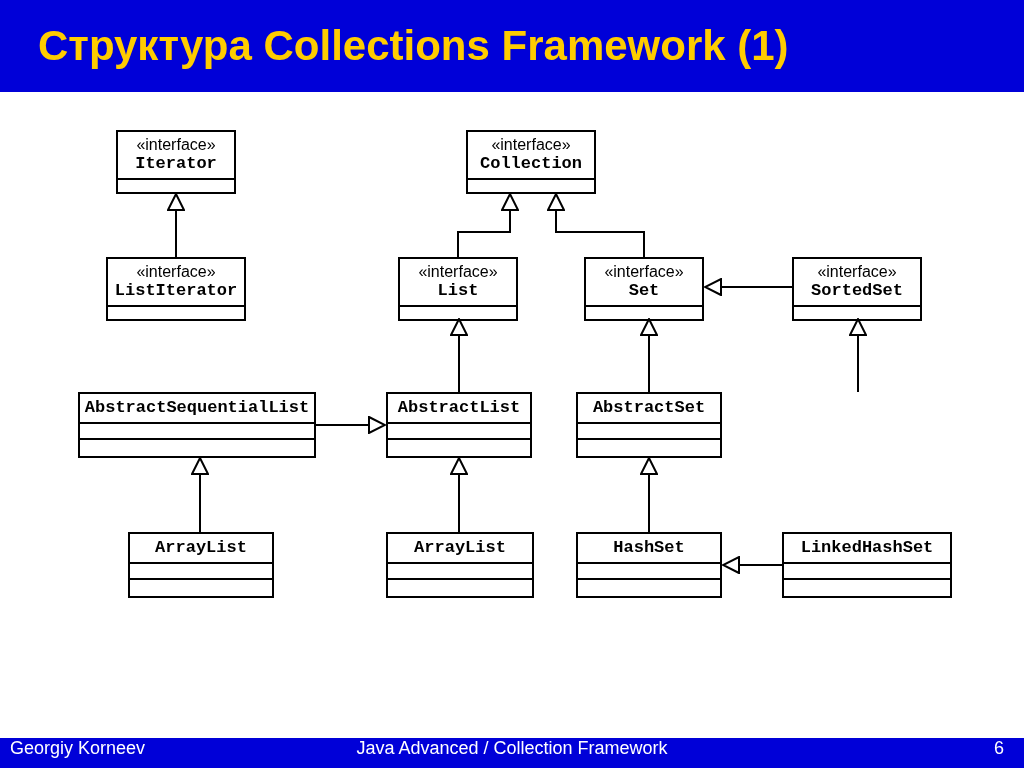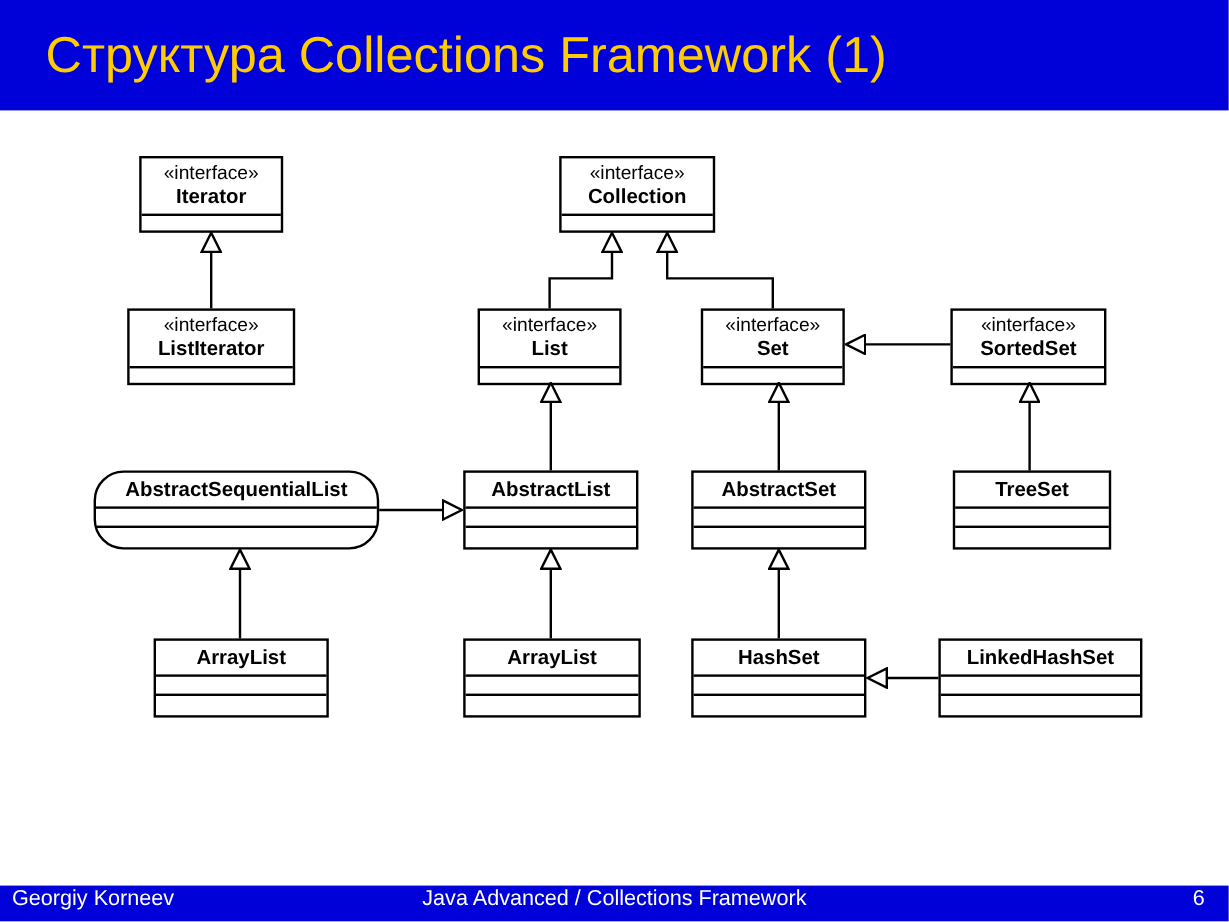--- a/index.html
+++ b/index.html
@@ -5,7 +5,7 @@
   * { box-sizing: border-box; margin: 0; padding: 0; }
   body { width: 1024px; height: 768px; font-family: Arial, Helvetica, sans-serif; background: #fff; position: relative; overflow: hidden; }
   .header { background: #0000d8; height: 92px; display: flex; align-items: center; padding-left: 38px; }
-  .title { color: #ffcc00; font-size: 42px; font-weight: normal; }
+  .title { color: #ffcc00; font-size: 42px; font-weight: bold; }
   .footer { position: absolute; bottom: 0; left: 0; right: 0; height: 30px; background: #0000d8; color: #fff; font-size: 18px; display: flex; }
   .footer-left { position: absolute; left: 10px; }
   .footer-center { width: 100%; text-align: center; }

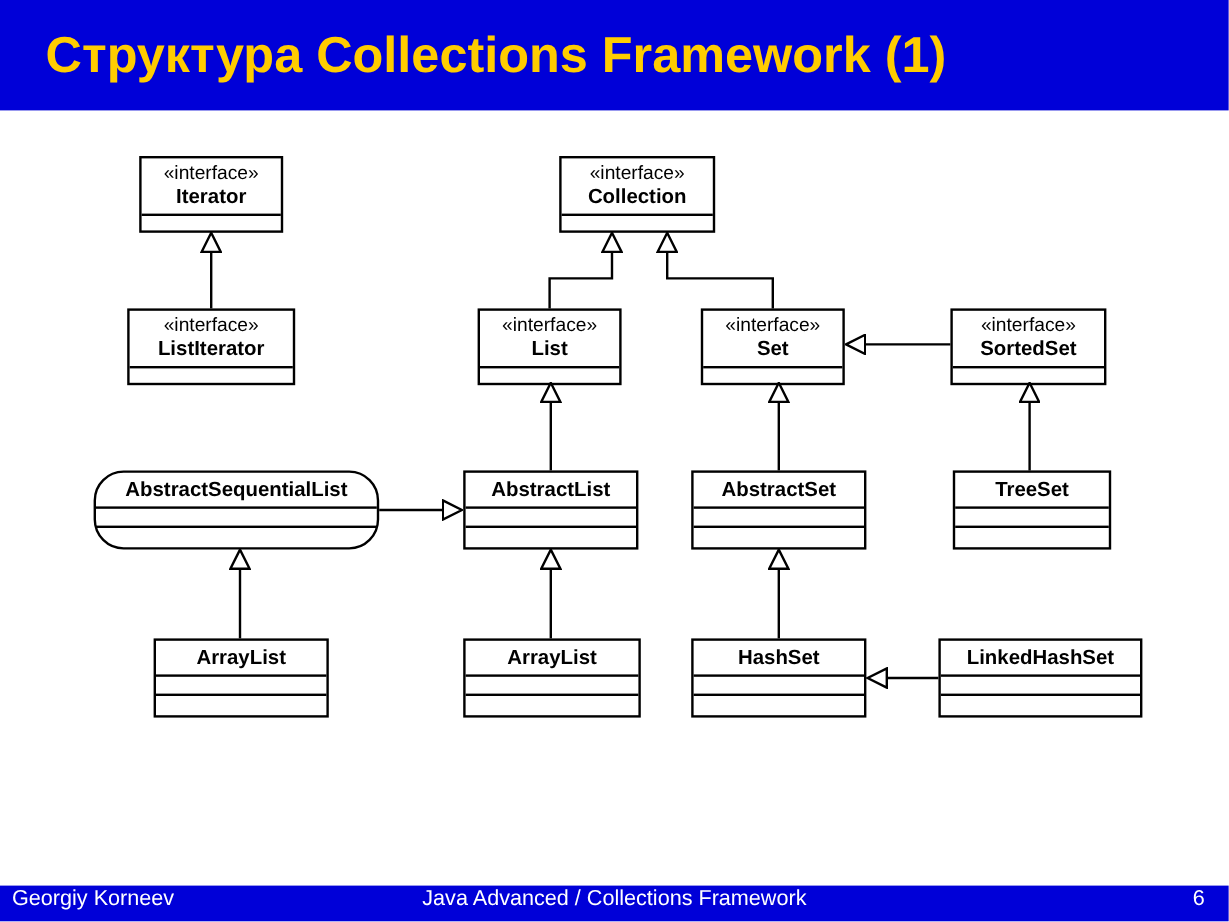--- a/index.html
+++ b/index.html
@@ -14,7 +14,7 @@
   .uml-box { position: absolute; border: 2px solid #000; background: #fff; }
   .uml-head { border-bottom: 2px solid #000; text-align: center; padding: 4px 1px; line-height: 1.15; }
   .uml-stereo { font-size: 16px; }
-  .uml-name { font-size: 17px; font-weight: bold; }
+  .uml-name { font-size: 17px; font-weight: bold; font-family: Liberation Mono, monospace; }
   .uml-body { border-bottom: 2px solid #000; height: 16px; }
   .uml-body2 { height: 16px; }
   .uml-compact .uml-body2 { height: 12px; }

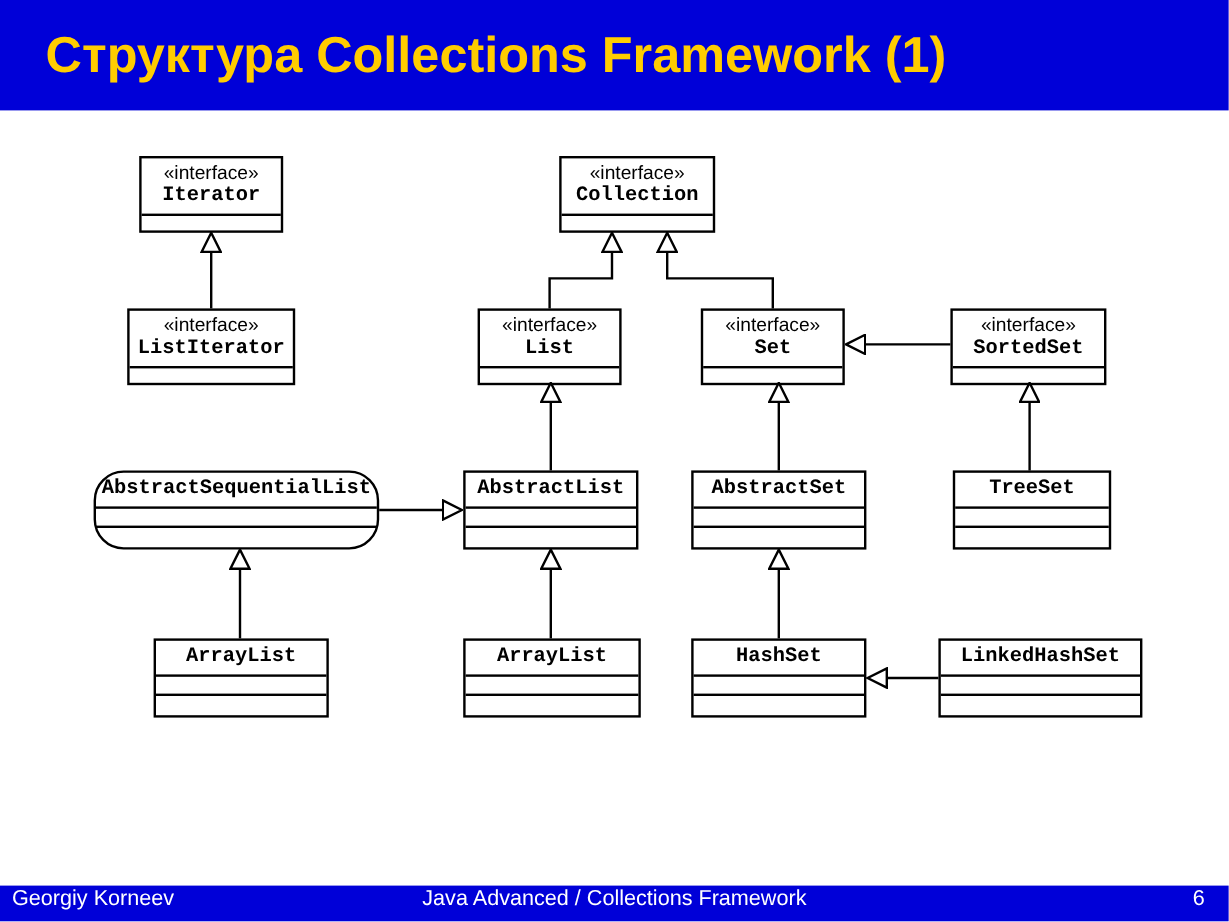--- a/index.html
+++ b/index.html
@@ -73,7 +73,7 @@
     <div class="uml-body2"></div>
   </div>
 
-  <div class="uml-box" style="left:78px; top:300px; width:238px;border-radius:25px;">
+  <div class="uml-box" style="left:78px; top:300px; width:238px;">
     <div class="uml-head">
         <div class="uml-name">AbstractSequentialList</div>
       </div>

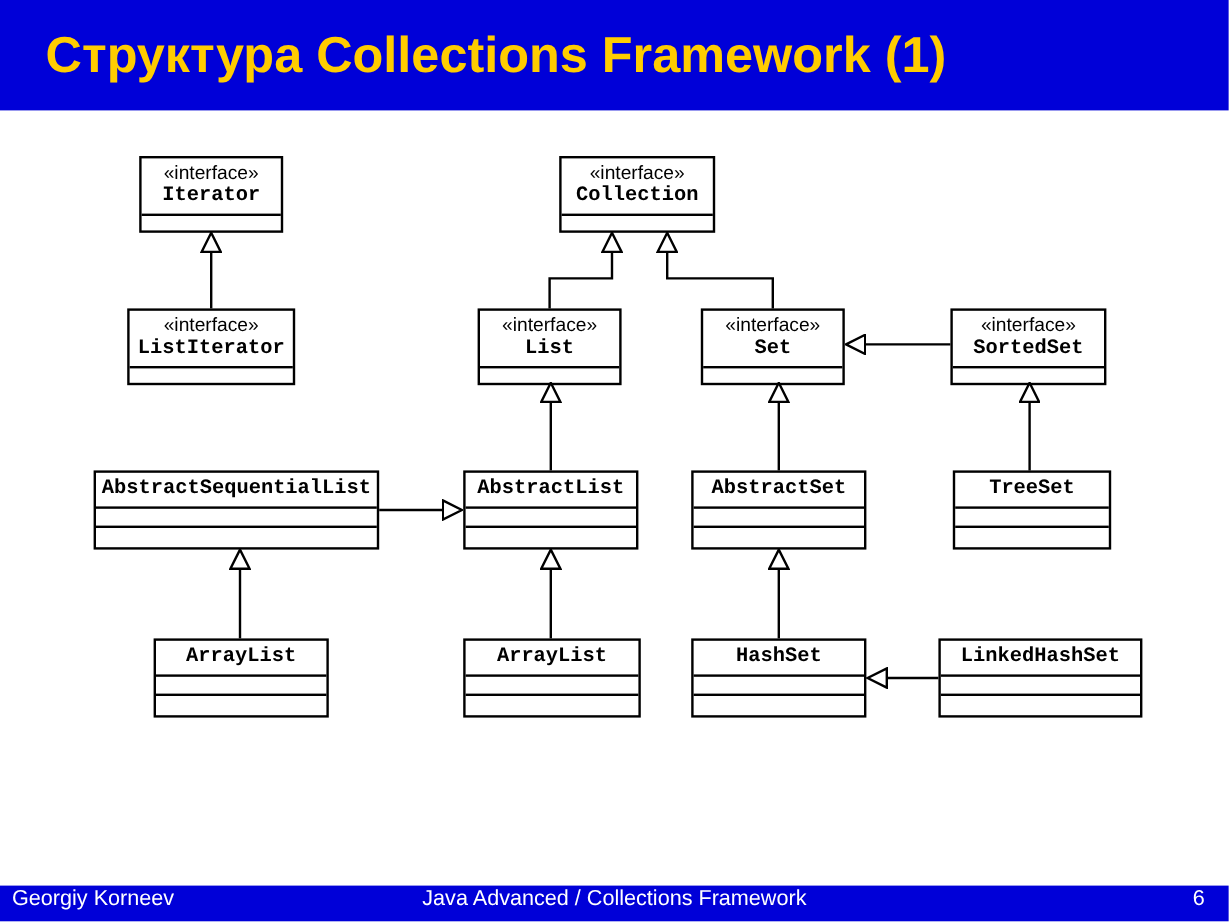--- a/index.html
+++ b/index.html
@@ -94,13 +94,6 @@
     <div class="uml-body"></div>
       <div class="uml-body2"></div>
   </div>
-  <div class="uml-box" style="left:794px; top:300px; width:132px;">
-    <div class="uml-head">
-        <div class="uml-name">TreeSet</div>
-      </div>
-    <div class="uml-body"></div>
-      <div class="uml-body2"></div>
-  </div>
 
   <div class="uml-box" style="left:128px; top:440px; width:146px;">
     <div class="uml-head">

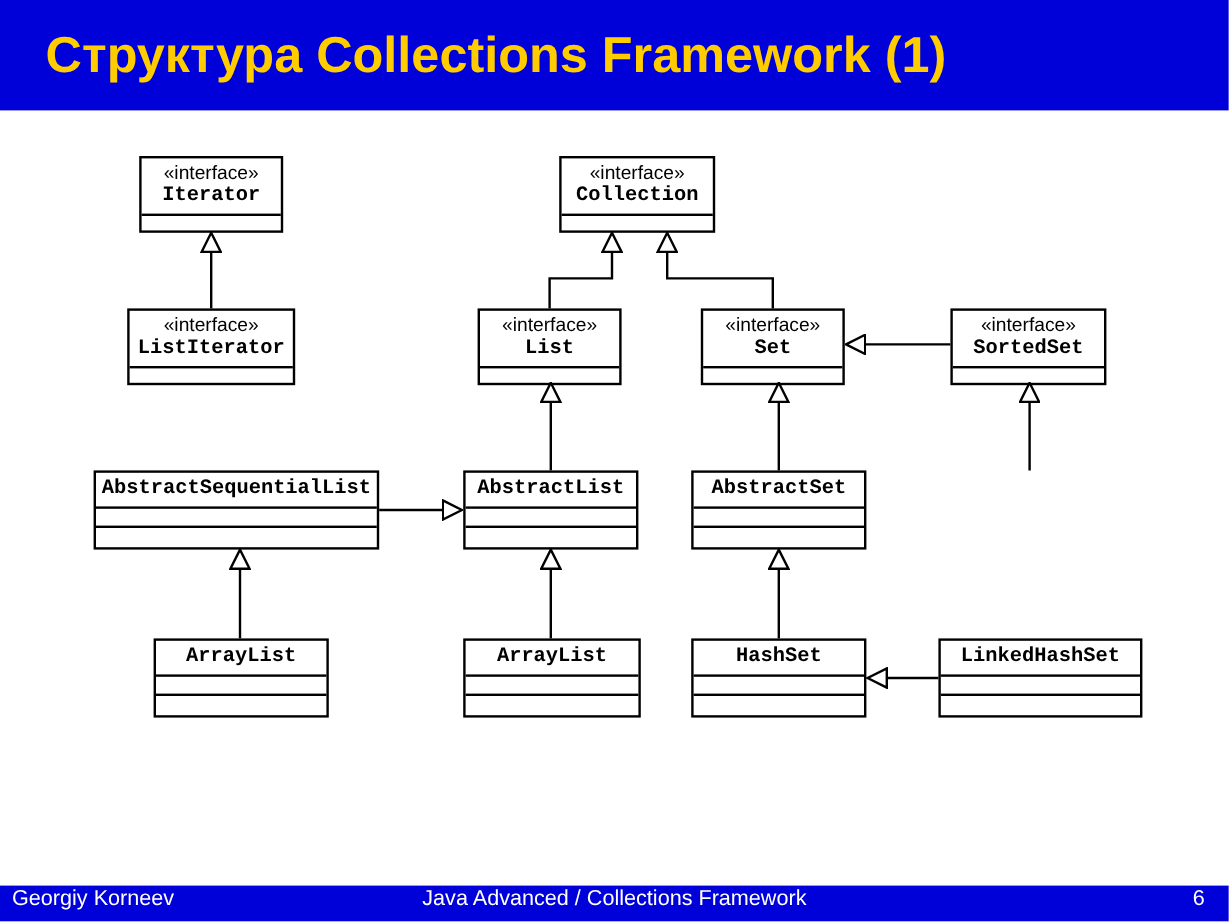--- a/index.html
+++ b/index.html
@@ -160,7 +160,7 @@
 
 <div class="footer">
   <span class="footer-left">Georgiy Korneev</span>
-  <span class="footer-center">Java Advanced / Collections Framework</span>
+  <span class="footer-center">Java Advanced / Collection Framework</span>
   <span class="footer-right">6</span>
 </div>
 

